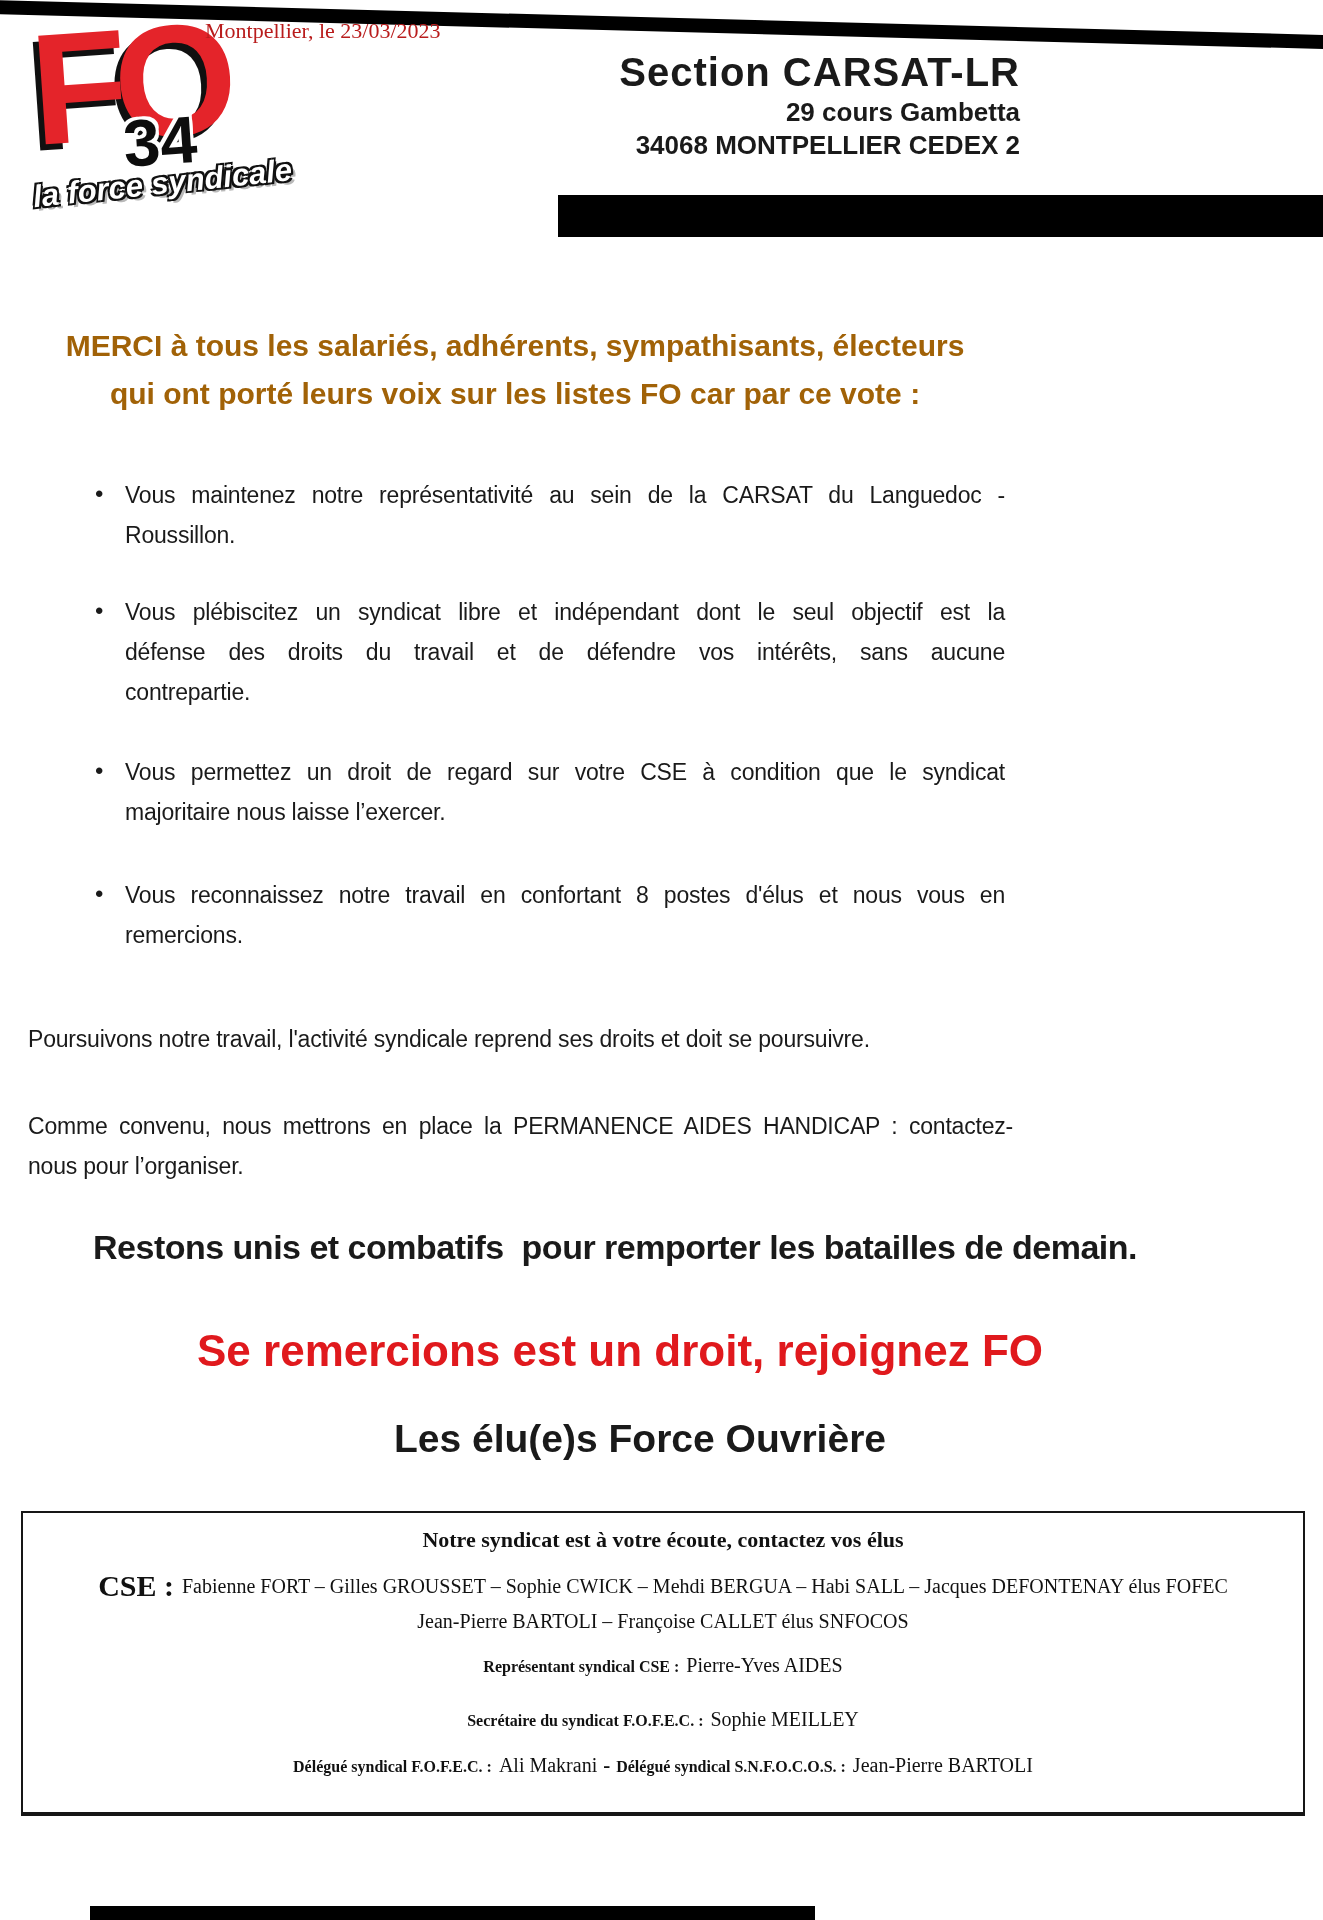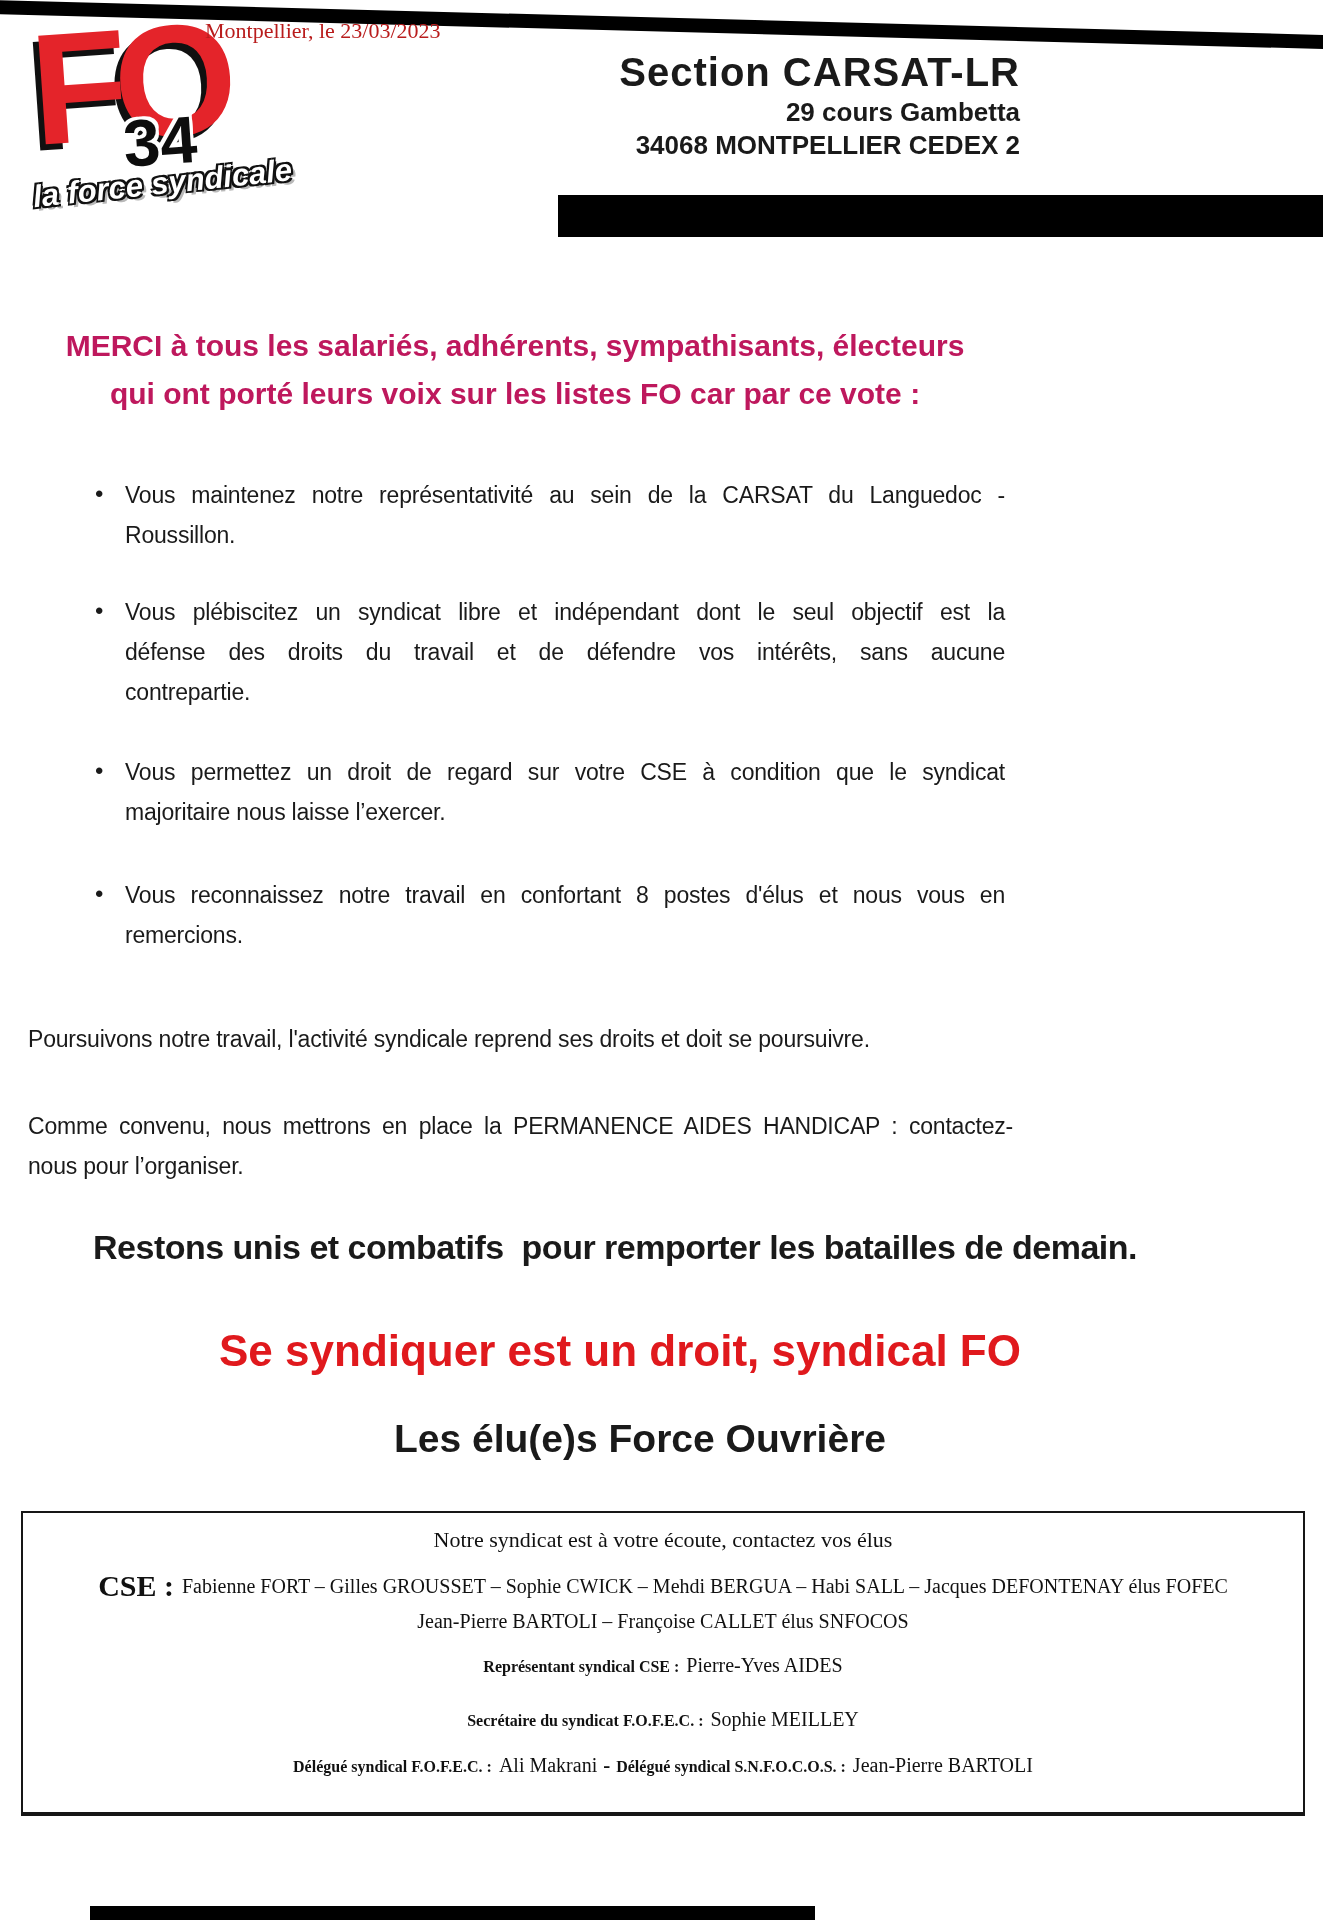--- a/index.html
+++ b/index.html
@@ -39,7 +39,7 @@
   .header-org{font-size:40px;font-weight:700;letter-spacing:1px;line-height:48px;}
   .header-addr{font-size:26px;font-weight:700;line-height:33px;}
   
-  .red-heading{position:absolute;left:0;top:322px;width:1030px;text-align:center;color:#be185d;}
+  .red-heading{position:absolute;left:0;top:322px;width:1030px;text-align:center;color:#a16207;}
   .red-heading div{font-size:30px;font-weight:700;line-height:48px;white-space:nowrap;}
   
   .bullet{position:absolute;left:125px;width:880px;font-size:23px;letter-spacing:-0.2px;line-height:40px;}

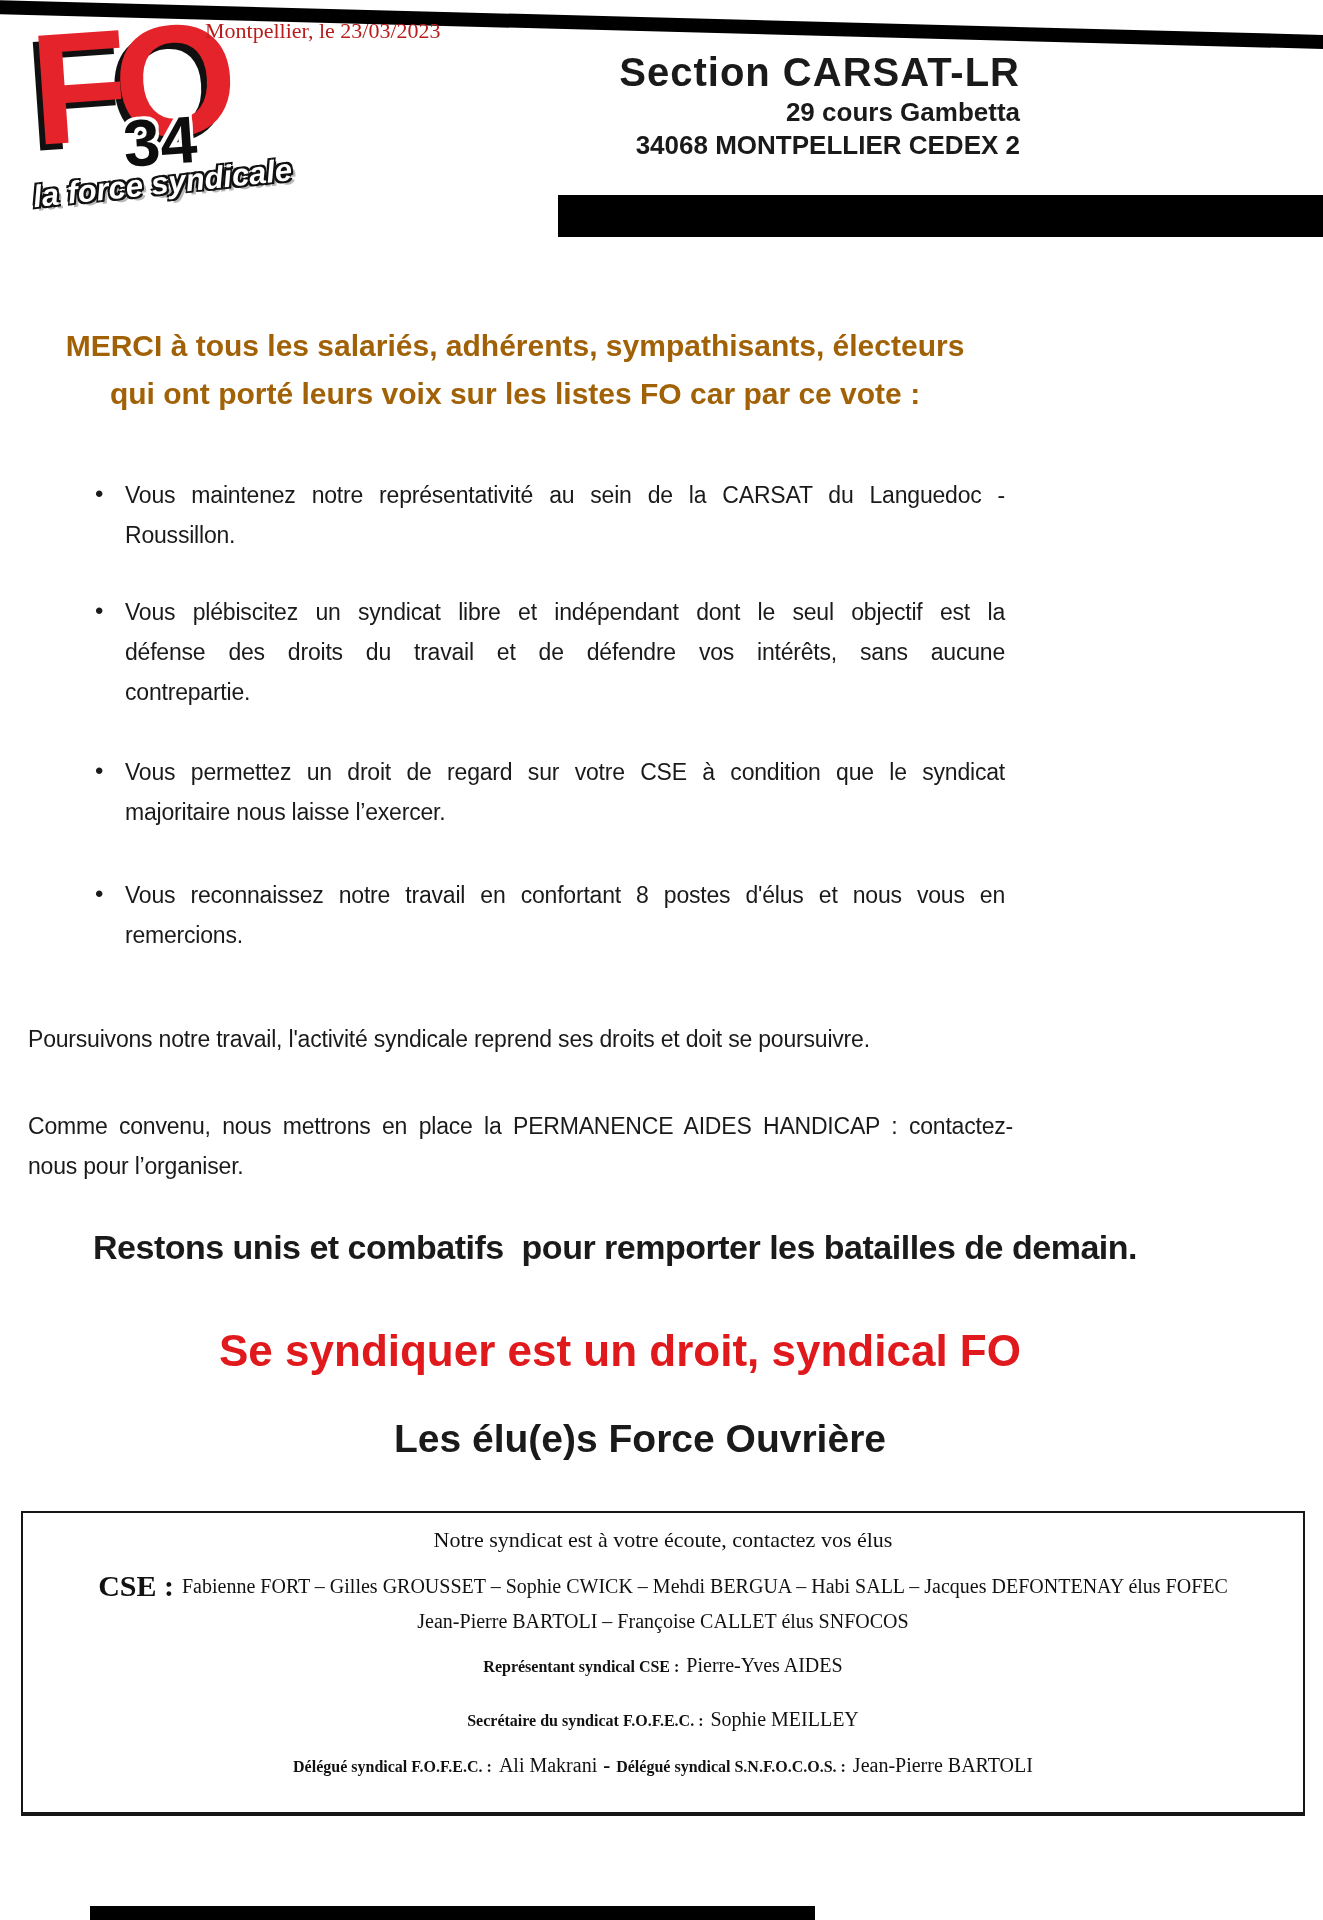--- a/index.html
+++ b/index.html
@@ -144,7 +144,7 @@
 
   <div class="slogan-bold">Restons unis et combatifs  pour remporter les batailles de demain.</div>
 
-  <div class="slogan-red">Se syndiquer est un droit, syndical FO</div>
+  <div class="slogan-red">Se remercions est un droit, rejoignez FO</div>
 
   <div class="elus-title">Les élu(e)s Force Ouvrière</div>
 

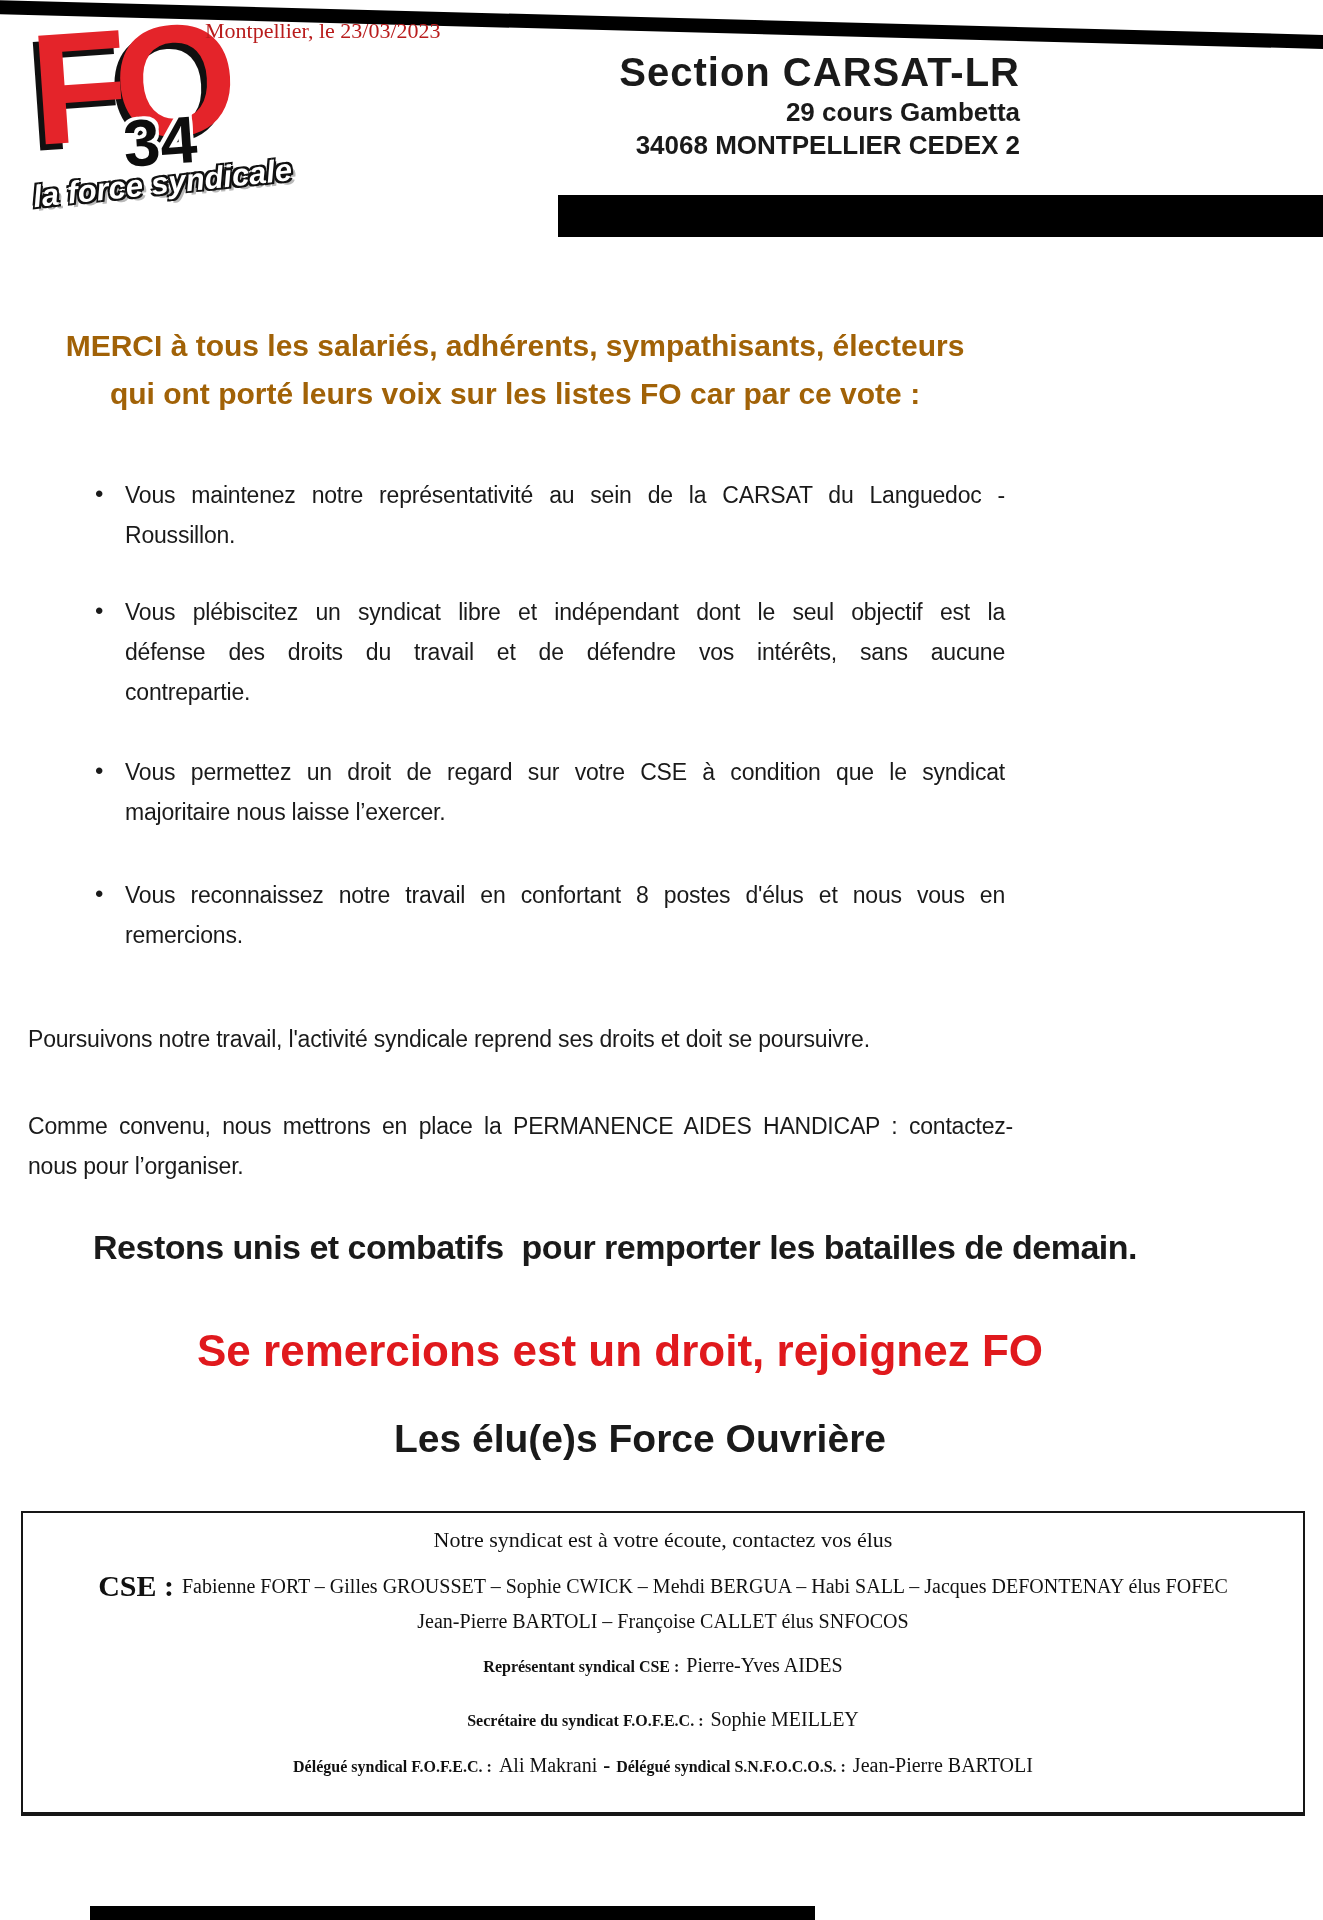--- a/index.html
+++ b/index.html
@@ -70,7 +70,7 @@
     font-family:"Liberation Serif",serif;color:#111;
   }
   .box-row{position:absolute;left:0;width:100%;text-align:center;white-space:nowrap;}
-  .box-title{top:14px;font-size:22px;font-weight:400;}
+  .box-title{top:14px;font-size:22px;font-weight:700;}
   .cse-row1{top:56px;font-size:20px;}
   .cse-label{font-size:30px;font-weight:700;vertical-align:-3px;margin-right:8px;}
   .cse-row2{top:97px;font-size:20px;}

